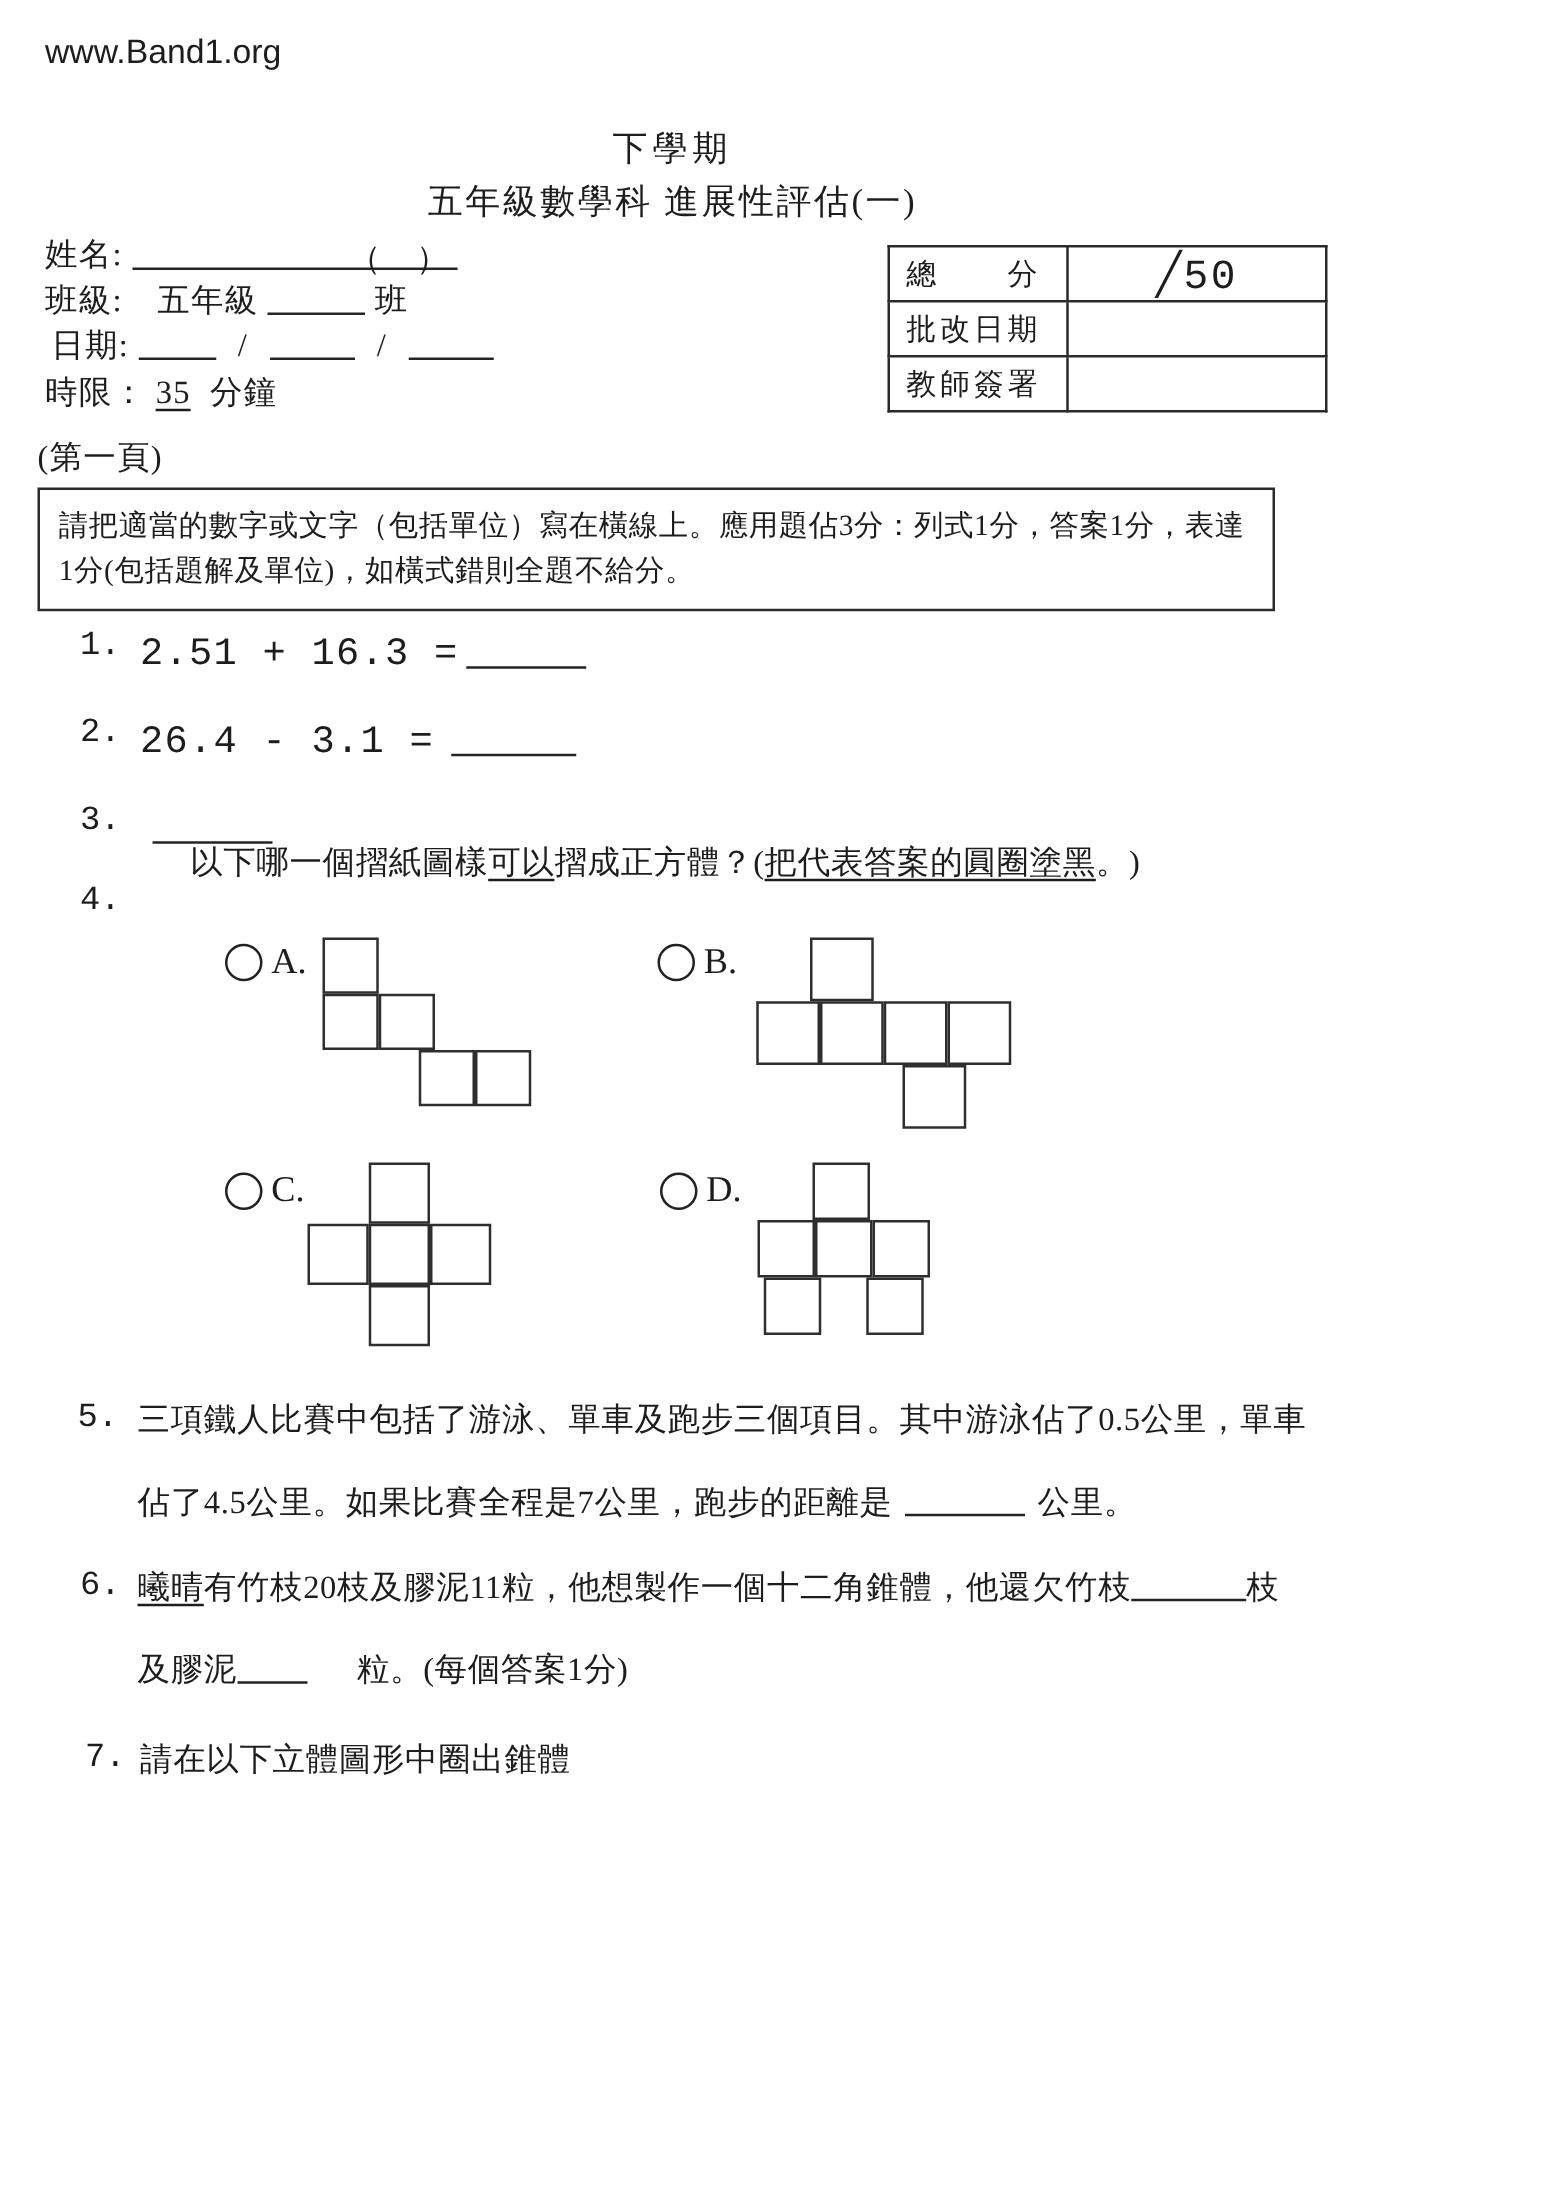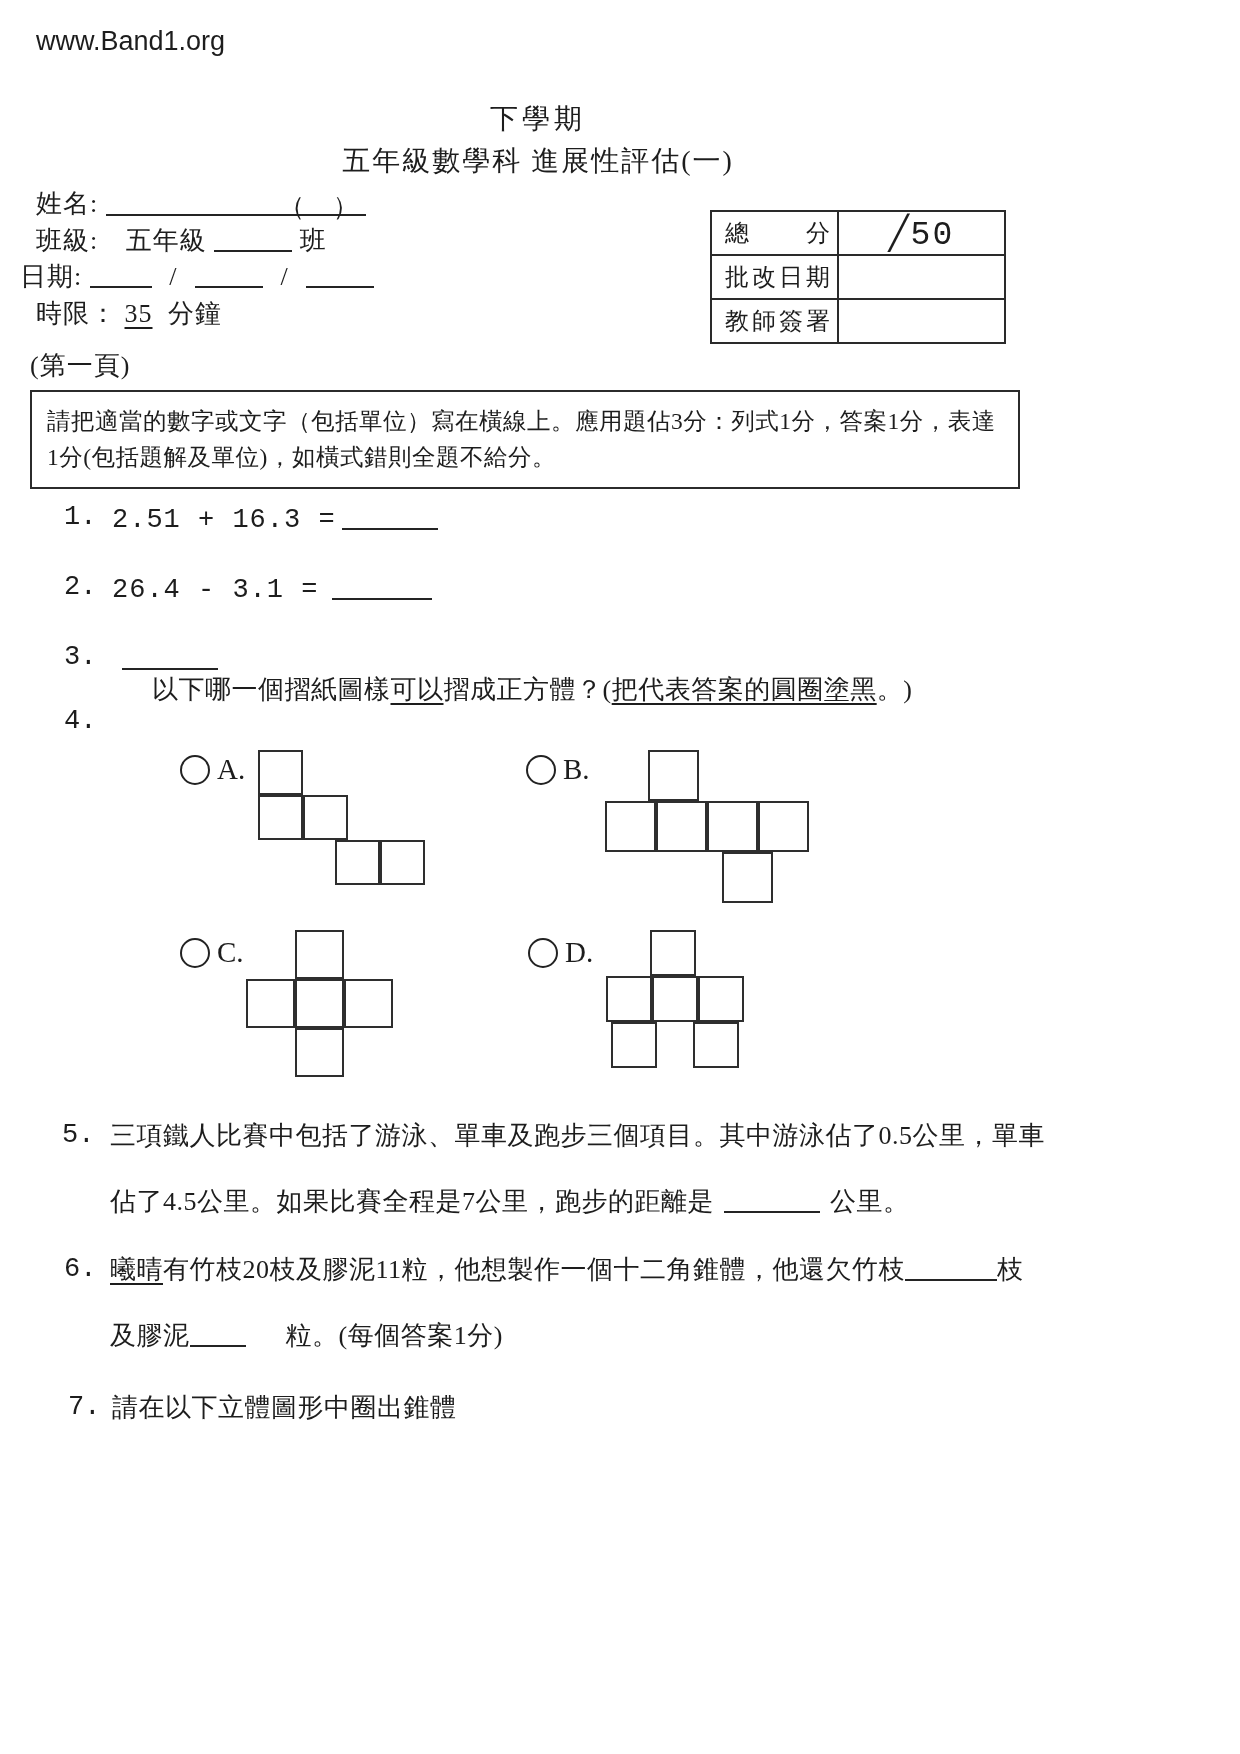--- a/index.html
+++ b/index.html
@@ -21,7 +21,7 @@
   .sep { margin:0 10px; }
   .page-label { left:30px; top:348px; font-size:26px; letter-spacing:1px;text-align:right; }
 
-  table.score-table { border-collapse:collapse; width:296px;margin-top:14px; }
+  table.score-table { border-collapse:collapse; width:352px; }
   table.score-table td { border:2px solid #2a2a2a; height:44px; }
   .st-label { width:136px; font-size:24px; padding-left:13px; letter-spacing:3px; }
   .st-value { width:196px; }

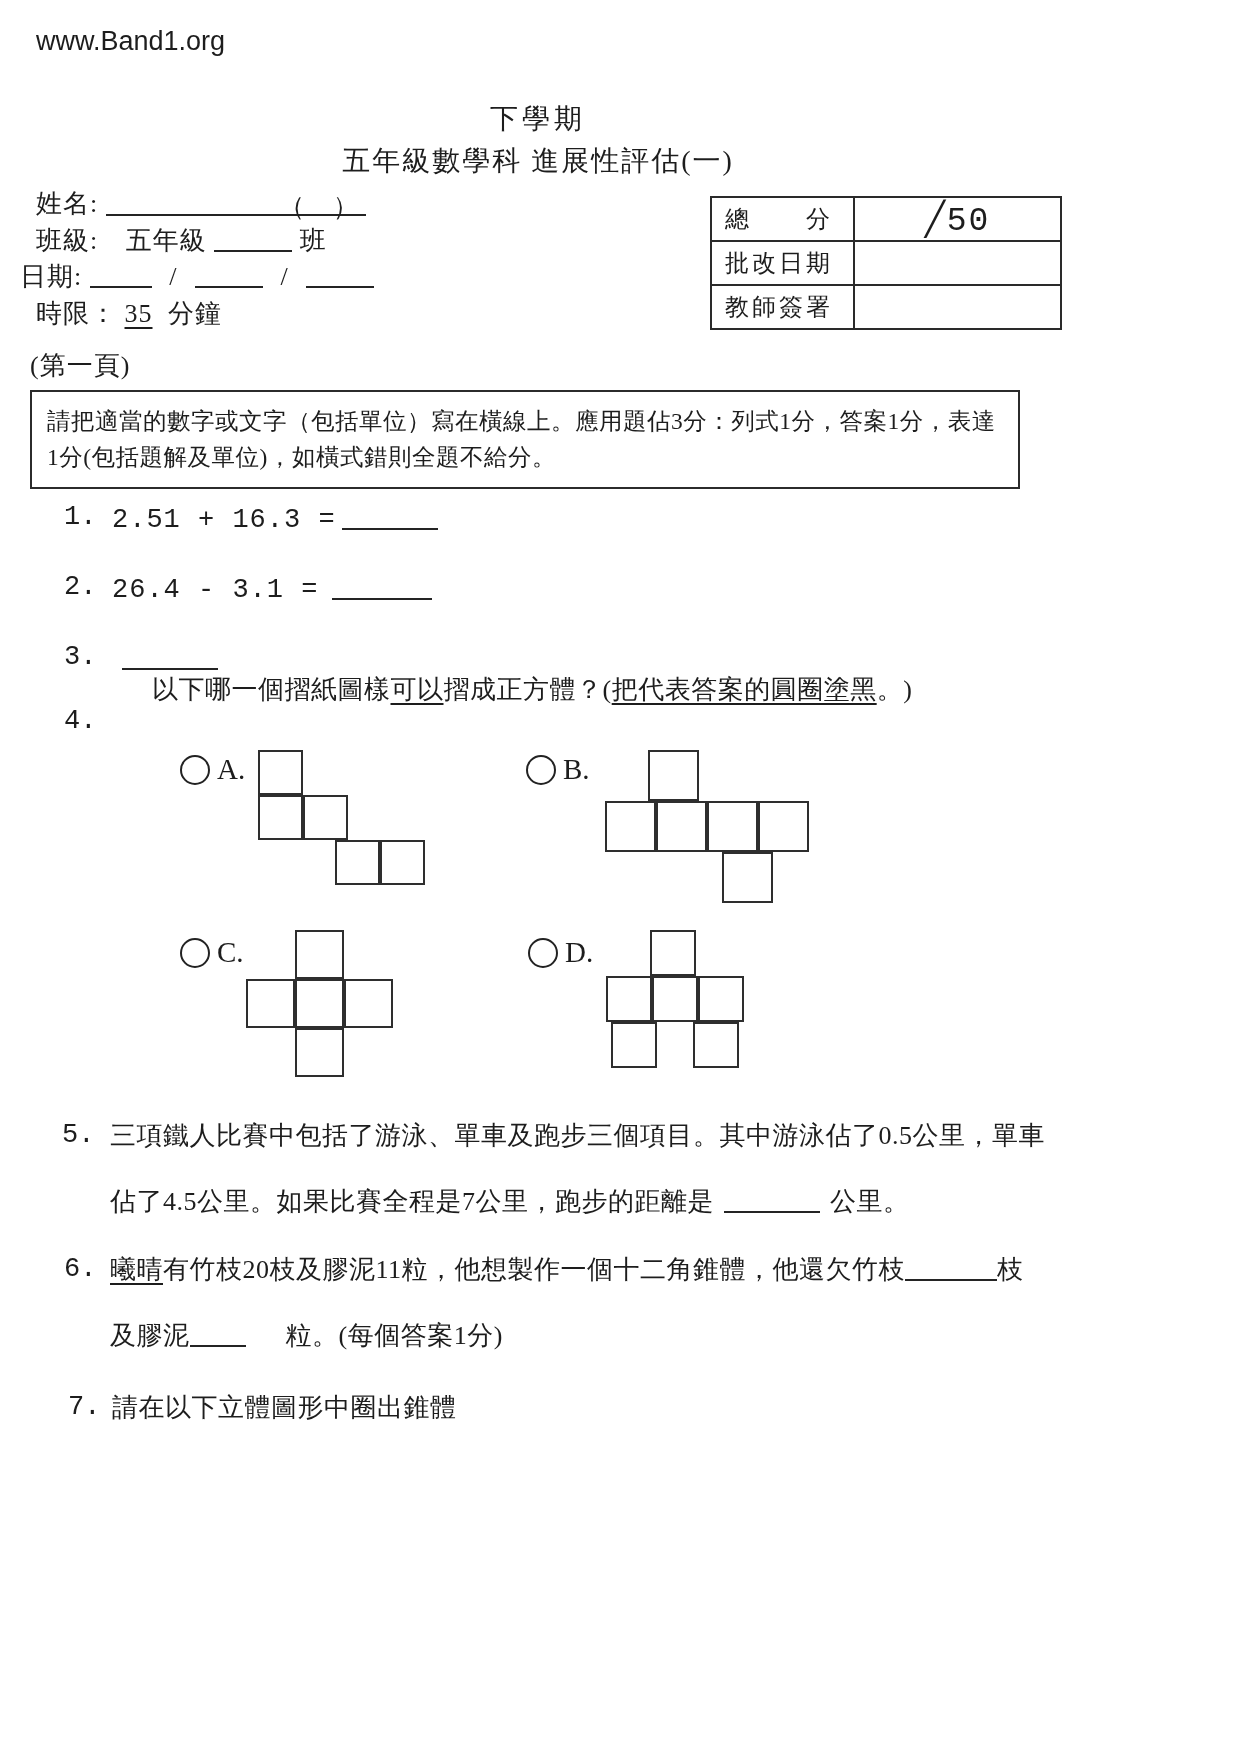--- a/index.html
+++ b/index.html
@@ -65,7 +65,7 @@
     <span>班</span>
   </div>
 
-  <div class="abs form-line" style="left:20px; top:259px;">
+  <div class="abs form-line" style="left:41px; top:259px;">
     <span>日期:</span>
     <span class="blank" style="width:62px;"></span>
     <span class="sep">/</span>

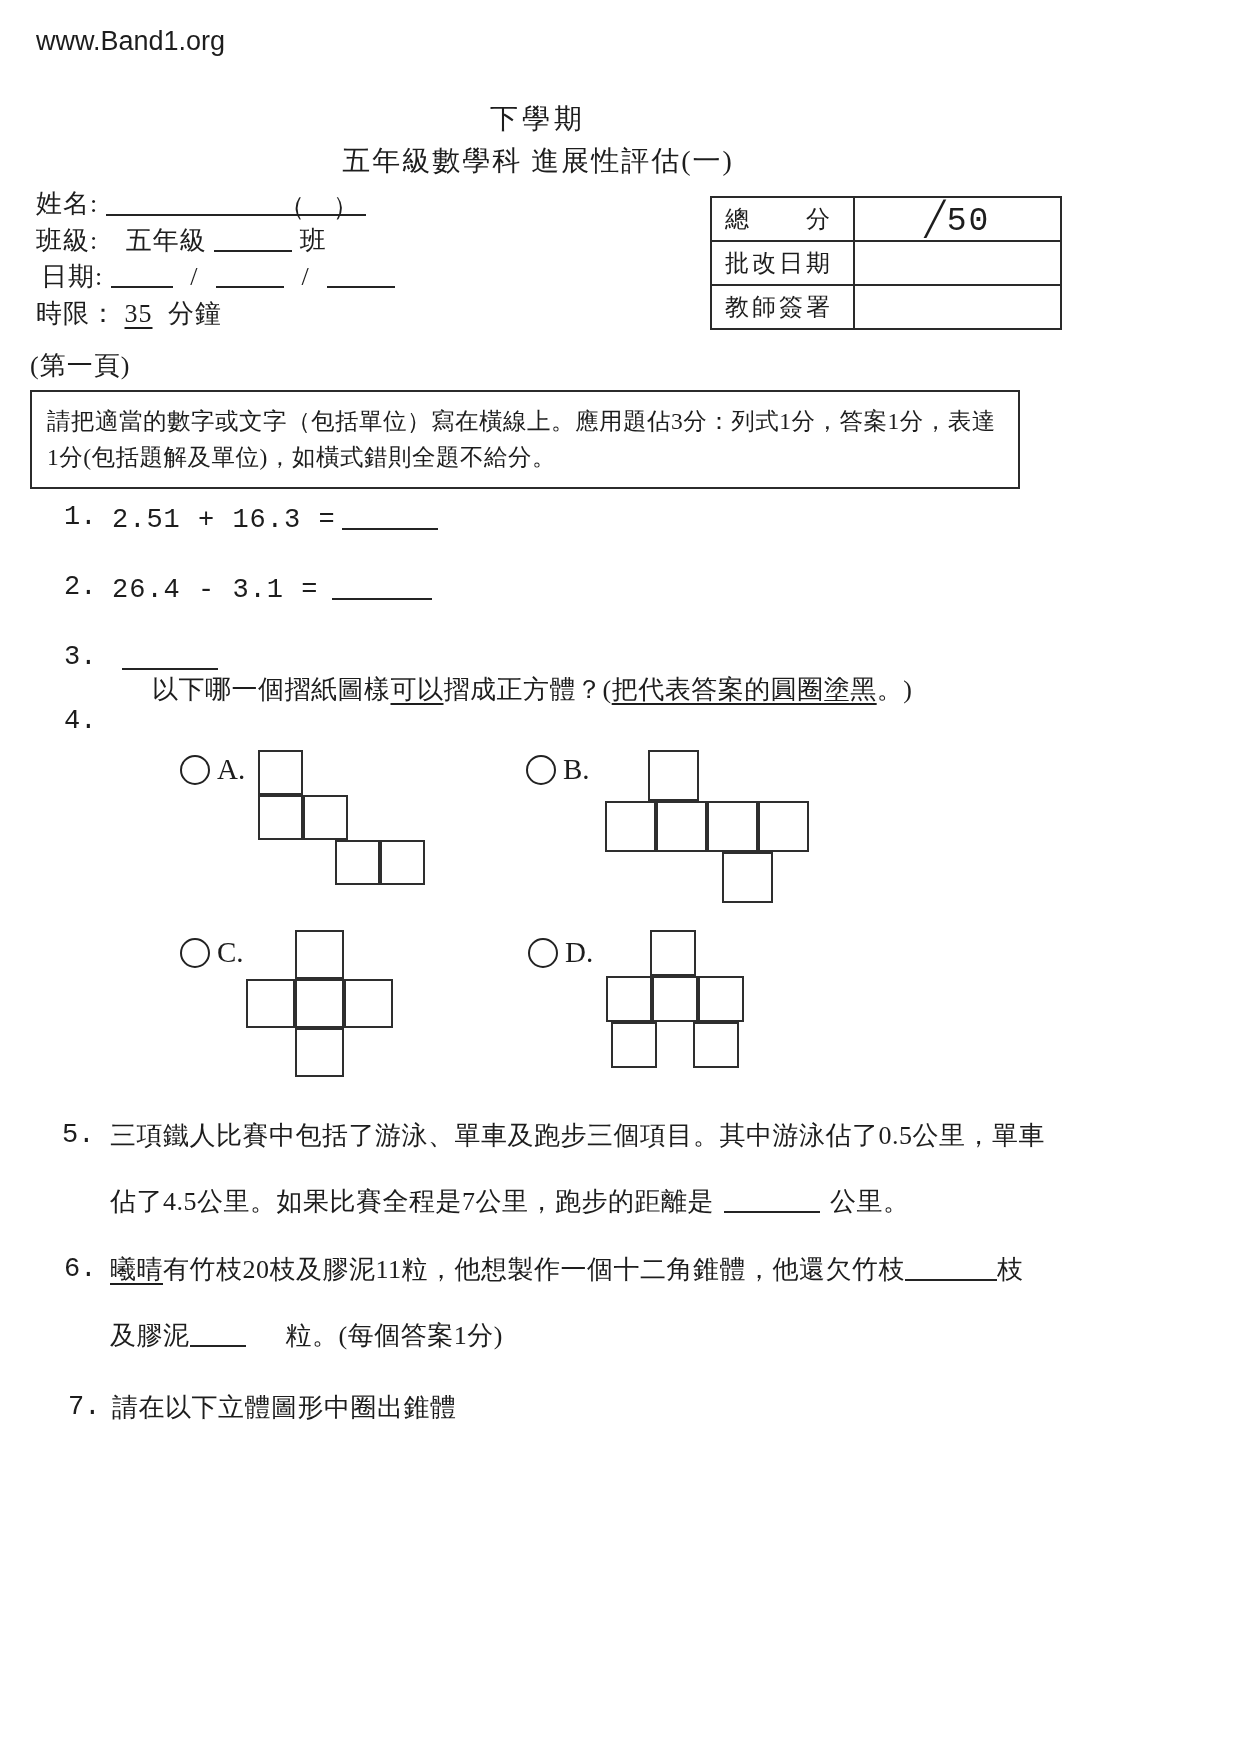--- a/index.html
+++ b/index.html
@@ -35,7 +35,7 @@
 
   .mono { font-family:"Liberation Mono","DejaVu Sans Mono",monospace; }
   .q-num { font-size:27px; }
-  .expr { font-size:27px; letter-spacing:1px; white-space:nowrap; }
+  .expr { font-size:31px; letter-spacing:1px; white-space:nowrap; }
   .q-text { font-size:26px; letter-spacing:0.5px; white-space:nowrap; }
   .q-text-wrap { white-space:normal; line-height:1.55; }
 

